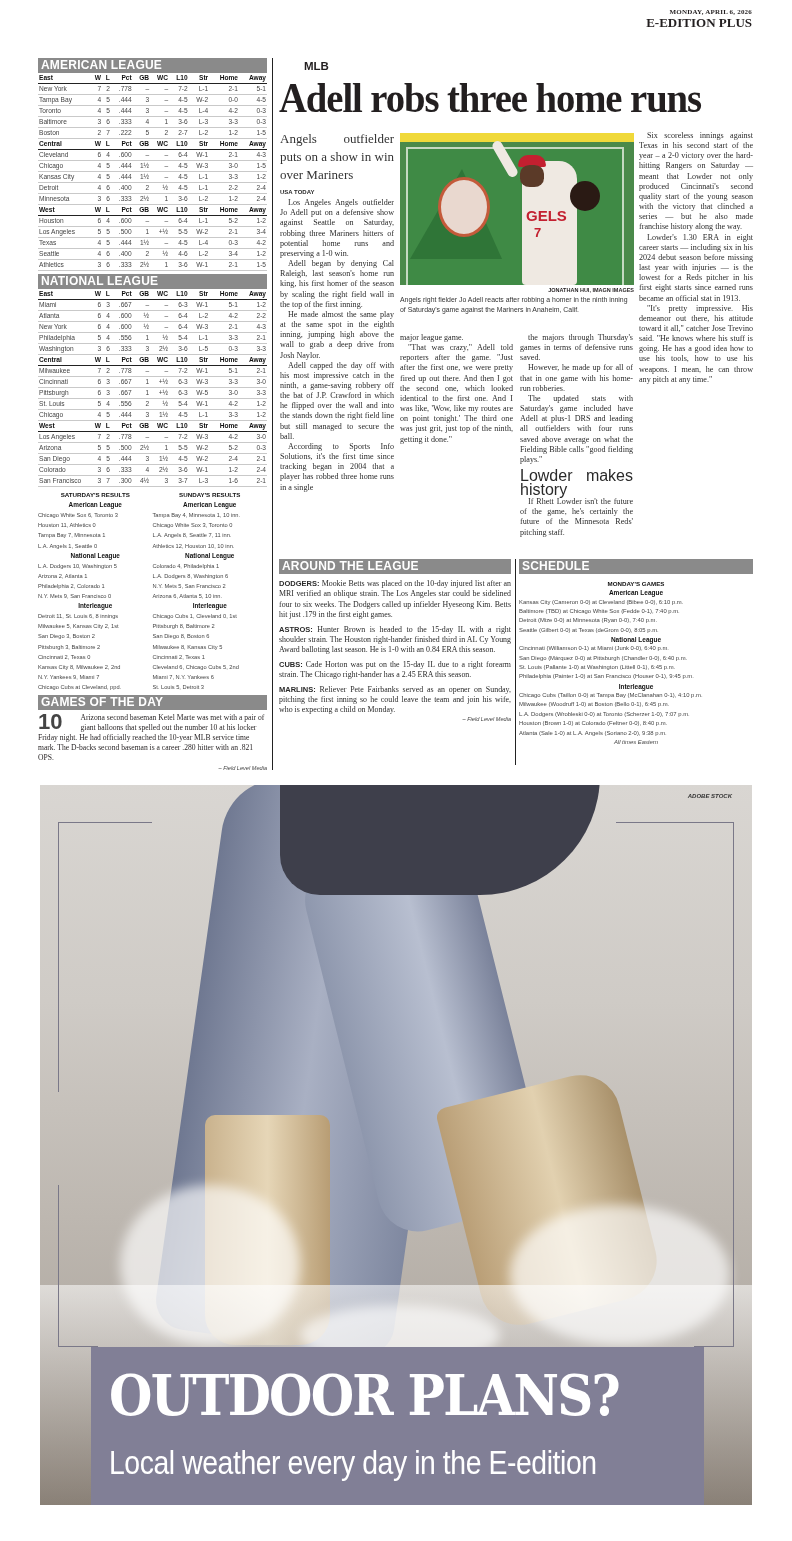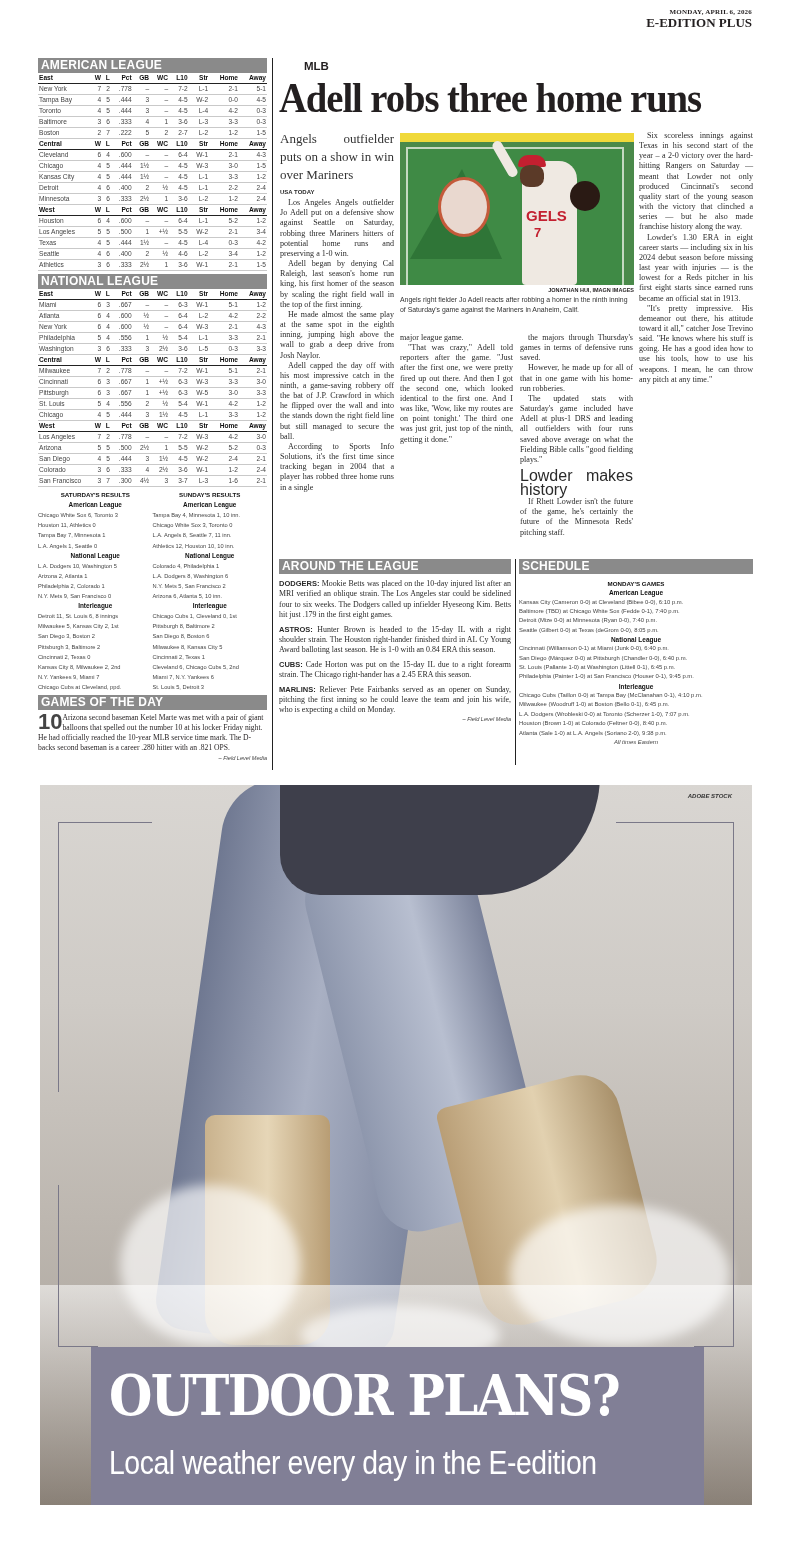--- a/index.html
+++ b/index.html
@@ -28,7 +28,7 @@
 
   .stat { margin-top: 3px; }
   .stat .body { font-size: 7.6px; line-height: 10px; margin-top: 3px; }
-  .stat .big { float: left; font-family: "Liberation Sans", sans-serif; font-weight: bold; font-size: 22px; line-height: 18px; margin-right: 0; color: #444; }
+  .stat .big { float: left; font-family: "Liberation Sans", sans-serif; font-weight: bold; font-size: 22px; line-height: 18px; margin-right: 18px; color: #444; }
   .credit { text-align: right; font-family: "Liberation Sans", sans-serif; font-style: italic; font-size: 5.6px; color: #444; }
 
   

